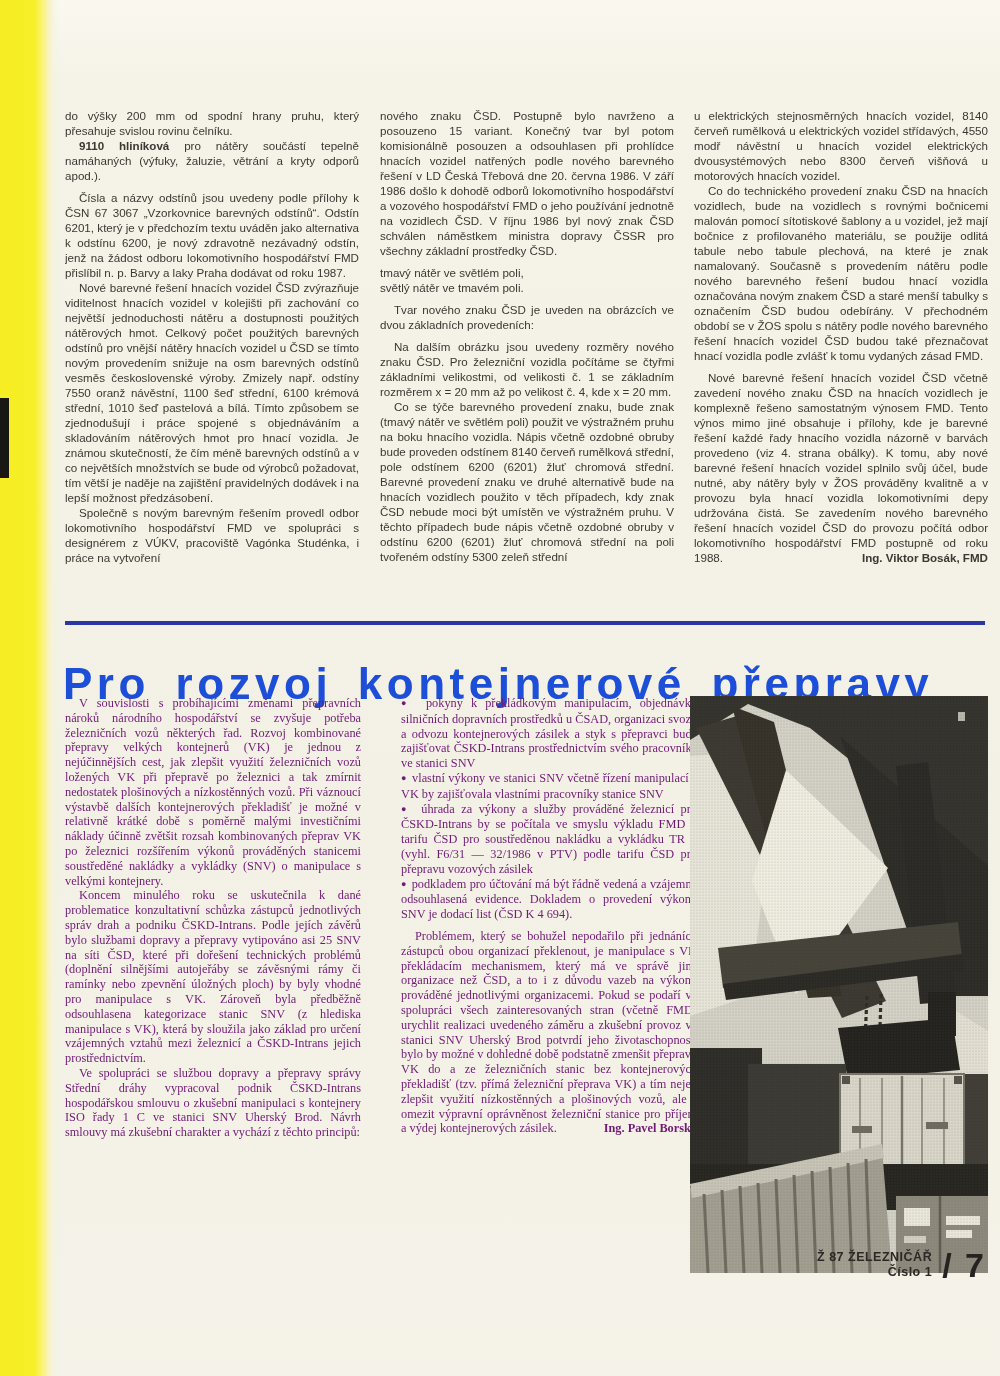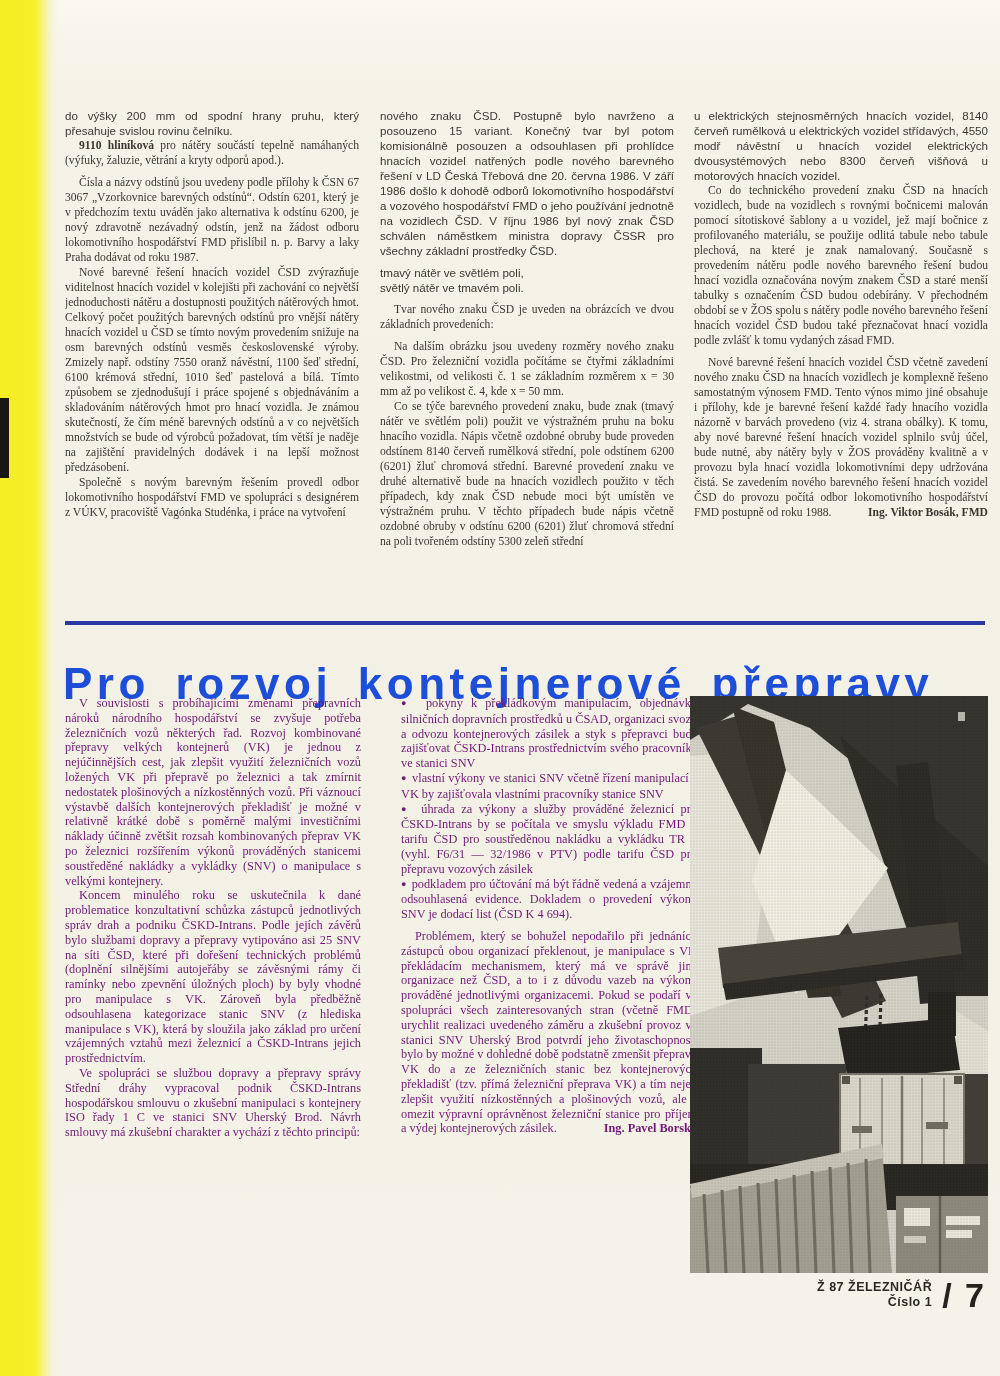--- a/index.html
+++ b/index.html
@@ -20,7 +20,7 @@
   #tcol1{left:65px;} #tcol2{left:380px;} #tcol3{left:694px;}
 
   .para{margin:0;text-align:justify;text-justify:inter-word;}
-  .para.ind{text-indent:14px;font-family:Liberation Serif, serif;}
+  .para.ind{text-indent:14px;}
   .para.cont{text-indent:0;}
   .para.plain{text-indent:0;white-space:pre-line;text-align:left;}
   .para.gap{margin-top:7px;}

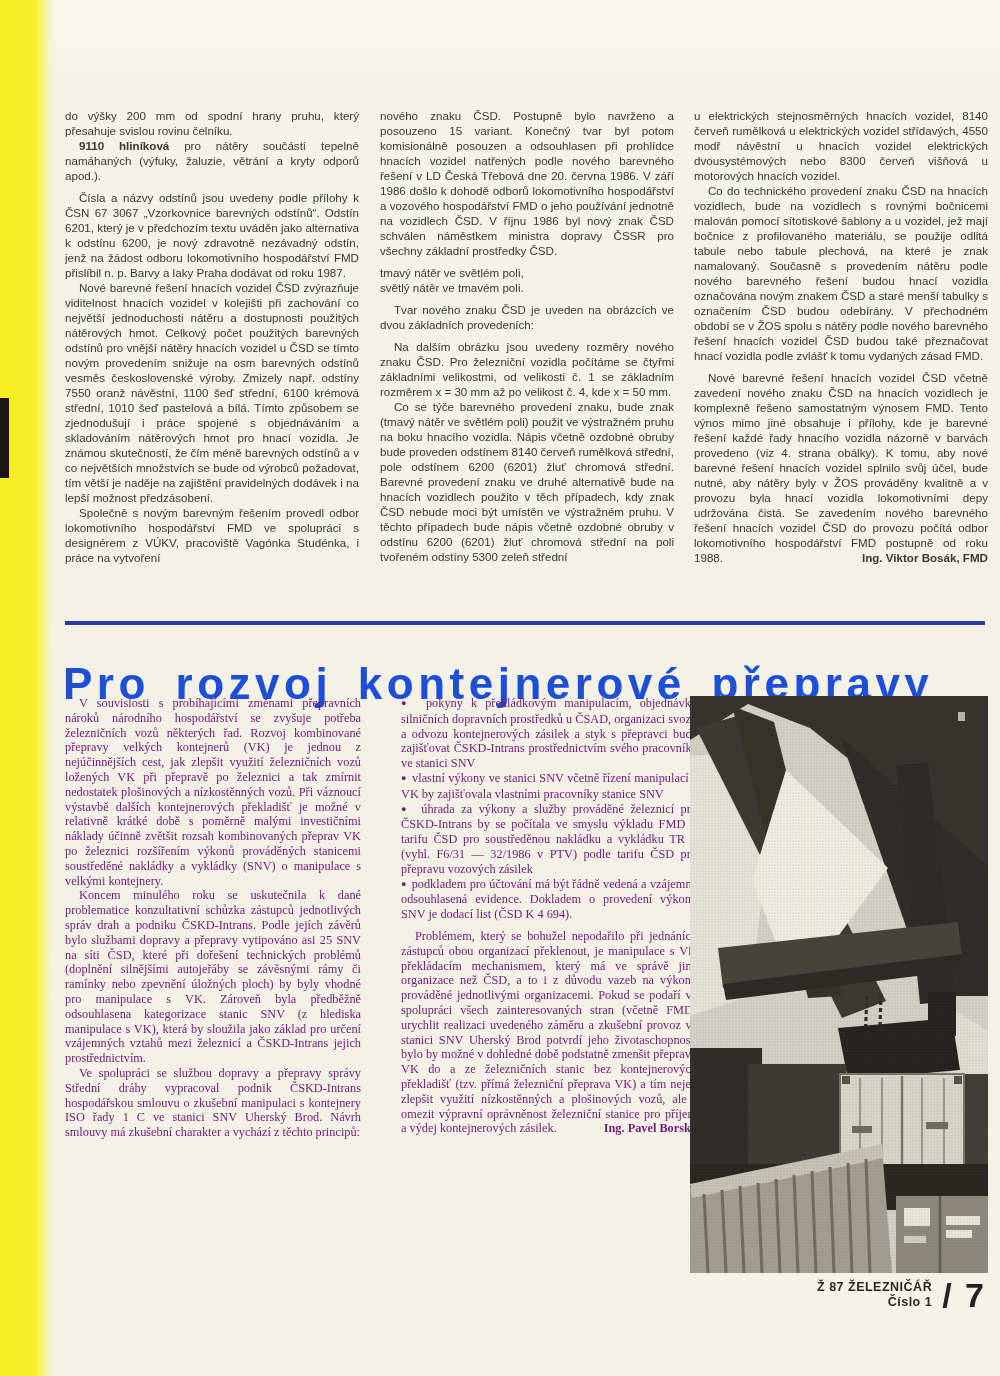--- a/index.html
+++ b/index.html
@@ -70,7 +70,7 @@
       <p class="para plain gap">tmavý nátěr ve světlém poli,
 světlý nátěr ve tmavém poli.</p>
       <p class="para ind gap">Tvar nového znaku ČSD je uveden na obrázcích ve dvou základních provedeních:</p>
-      <p class="para ind gap">Na dalším obrázku jsou uvedeny rozměry nového znaku ČSD. Pro železniční vozidla počítáme se čtyřmi základními velikostmi, od velikosti č. 1 se základním rozměrem x = 30 mm až po velikost č. 4, kde x = 50 mm.</p>
+      <p class="para ind gap">Na dalším obrázku jsou uvedeny rozměry nového znaku ČSD. Pro železniční vozidla počítáme se čtyřmi základními velikostmi, od velikosti č. 1 se základním rozměrem x = 20 mm až po velikost č. 4, kde x = 20 mm.</p>
       <p class="para ind">Co se týče barevného provedení znaku, bude znak (tmavý nátěr ve světlém poli) použit ve výstražném pruhu na boku hnacího vozidla. Nápis včetně ozdobné obruby bude proveden odstínem 8140 červeň rumělková střední, pole odstínem 6200 (6201) žluť chromová střední. Barevné provedení znaku ve druhé alternativě bude na hnacích vozidlech použito v těch případech, kdy znak ČSD nebude moci být umístěn ve výstražném pruhu. V těchto případech bude nápis včetně ozdobné obruby v odstínu 6200 (6201) žluť chromová střední na poli tvořeném odstíny 5300 zeleň střední</p>
     </div>
   <div id="tcol3" class="col top-col">

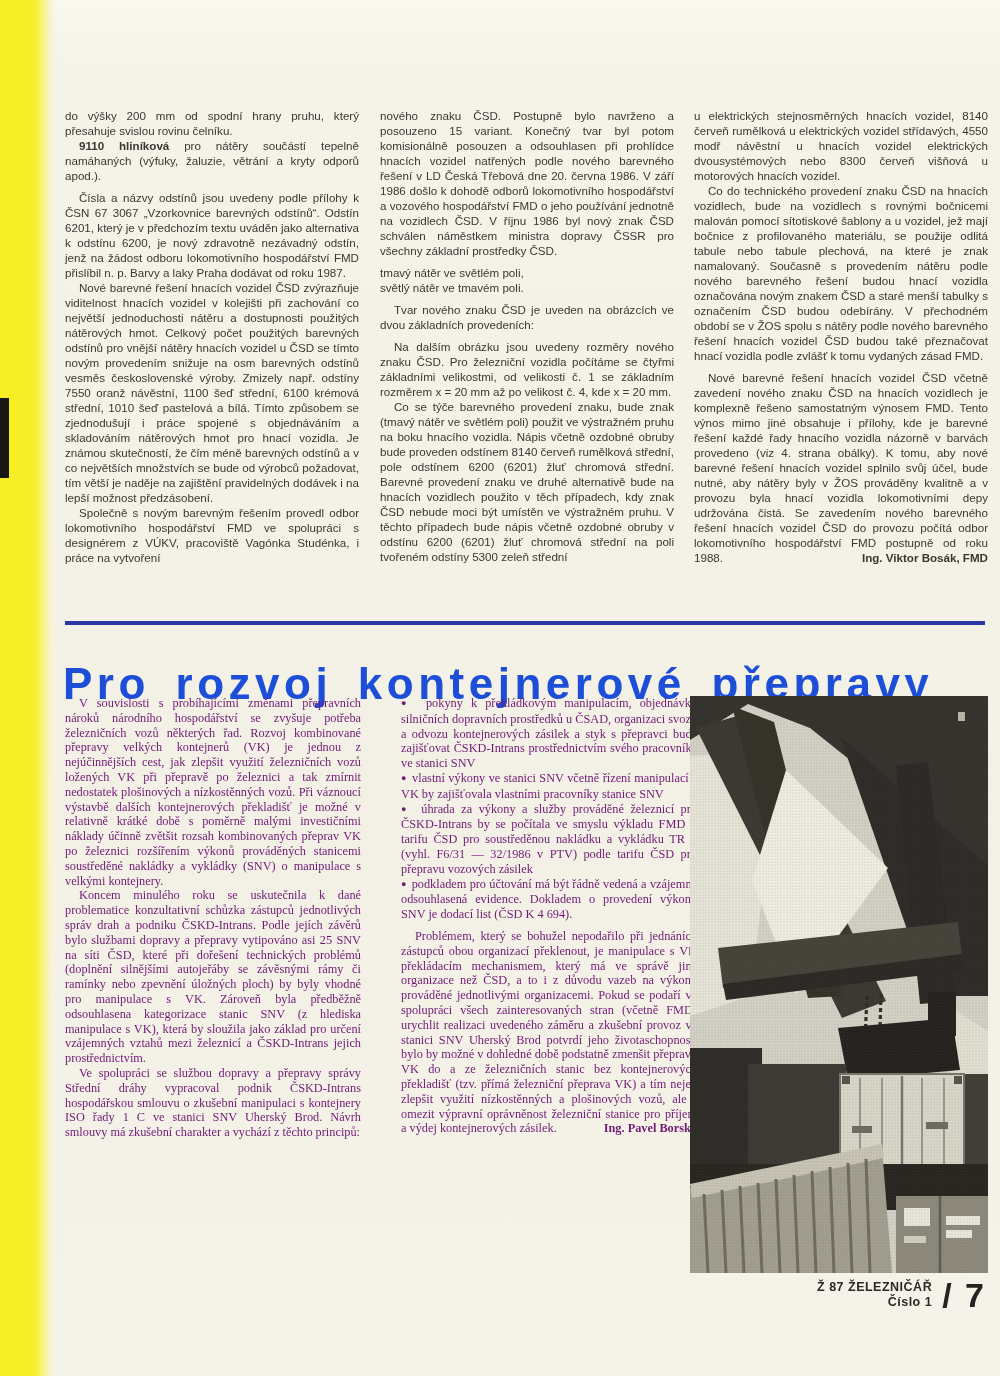--- a/index.html
+++ b/index.html
@@ -47,7 +47,7 @@
   .photo svg{display:block;width:100%;height:100%;}
 
   
-  .footer{position:absolute;top:1280px;right:14px;display:flex;align-items:flex-start;}
+  .footer{position:absolute;top:1250px;right:14px;display:flex;align-items:flex-start;}
   .footer-labels{text-align:right;font-weight:bold;font-size:12.5px;line-height:15px;color:#2a2925;letter-spacing:.5px;}
   .footer-page{font-size:34px;font-weight:bold;color:#24231f;margin-left:10px;line-height:34px;margin-top:-2px;letter-spacing:2px;}
 </style>

